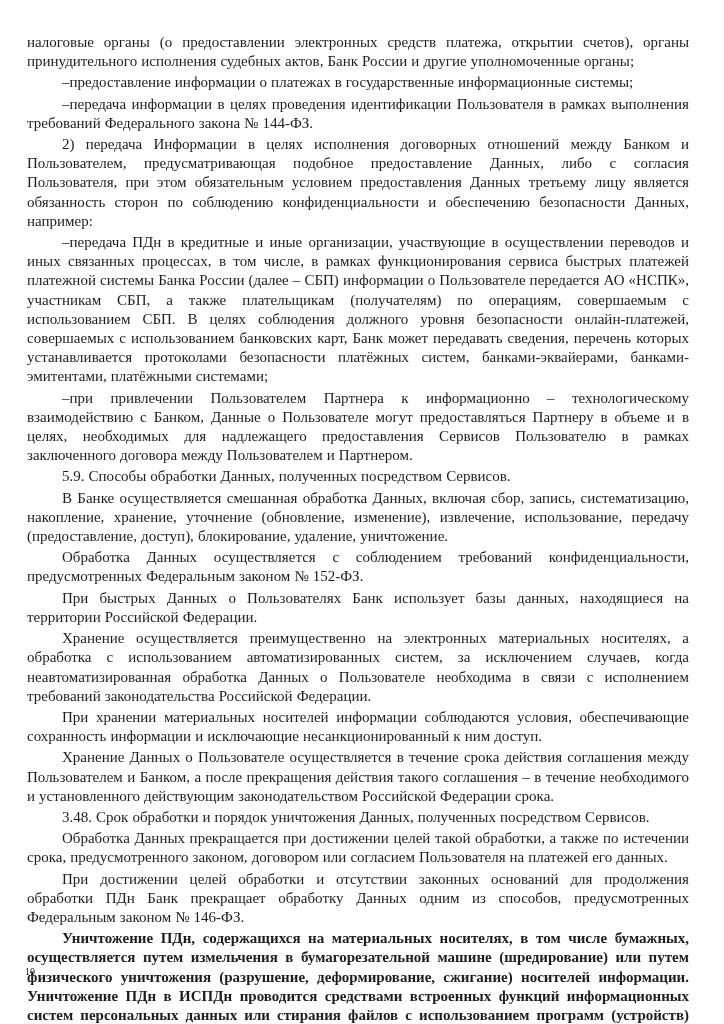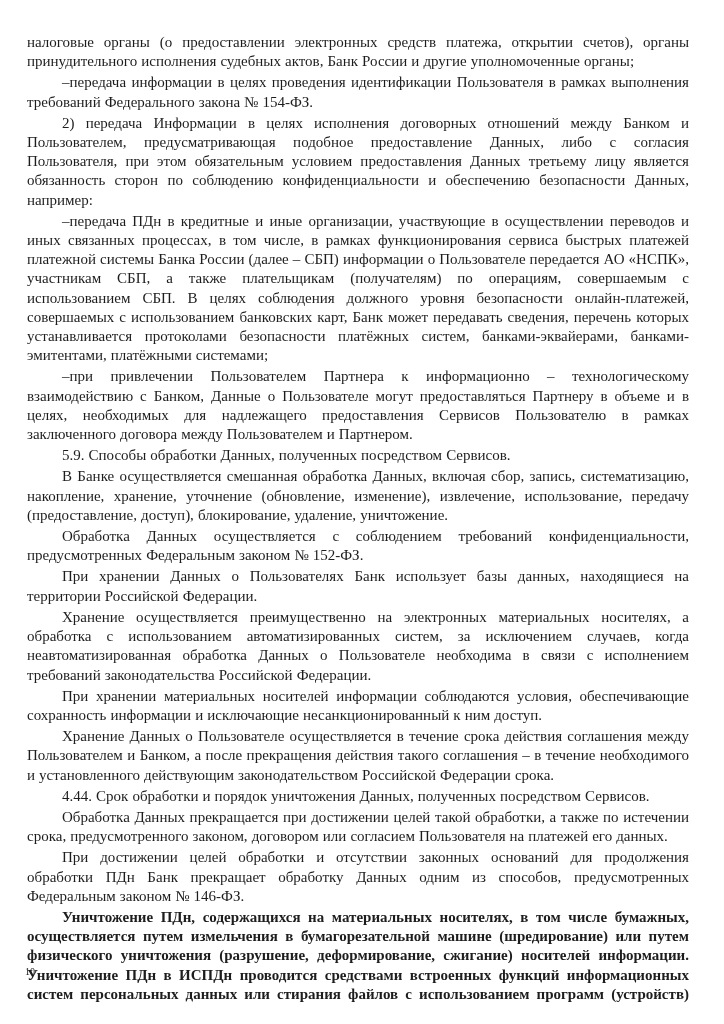--- a/index.html
+++ b/index.html
@@ -56,6 +56,7 @@
 <div class="page">
   <div class="doc-body">
     <p class="no-indent">налоговые органы (о предоставлении электронных средств платежа, открытии счетов), органы принудительного исполнения судебных актов, Банк России и другие уполномоченные органы;</p>
+    <p>–предоставление информации о платежах в государственные информационные системы;</p>
     <p>–передача информации в целях проведения идентификации Пользователя в рамках выполнения требований Федерального закона № 154-ФЗ.</p>
     <p>2) передача Информации в целях исполнения договорных отношений между Банком и Пользователем, предусматривающая подобное предоставление Данных, либо с согласия Пользователя, при этом обязательным условием предоставления Данных третьему лицу является обязанность сторон по соблюдению конфиденциальности и обеспечению безопасности Данных, например:</p>
     <p>–передача ПДн в кредитные и иные организации, участвующие в осуществлении переводов и иных связанных процессах, в том числе, в рамках функционирования сервиса быстрых платежей платежной системы Банка России (далее – СБП) информации о Пользователе передается АО «НСПК», участникам СБП, а также плательщикам (получателям) по операциям, совершаемым с использованием СБП. В целях соблюдения должного уровня безопасности онлайн-платежей, совершаемых с использованием банковских карт, Банк может передавать сведения, перечень которых устанавливается протоколами безопасности платёжных систем, банками-эквайерами, банками-эмитентами, платёжными системами;</p>

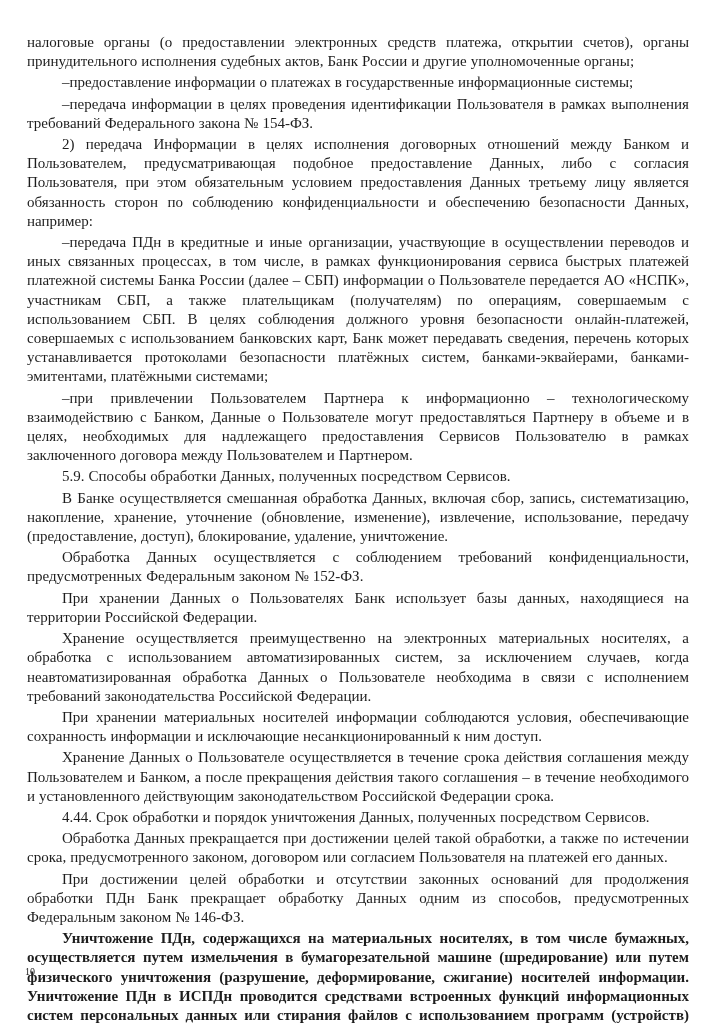--- a/index.html
+++ b/index.html
@@ -57,7 +57,7 @@
   <div class="doc-body">
     <p class="no-indent">налоговые органы (о предоставлении электронных средств платежа, открытии счетов), органы принудительного исполнения судебных актов, Банк России и другие уполномоченные органы;</p>
     <p>–предоставление информации о платежах в государственные информационные системы;</p>
-    <p>–передача информации в целях проведения идентификации Пользователя в рамках выполнения требований Федерального закона № 154-ФЗ.</p>
+    <p>–передача информации в целях проведения идентификации Пользователя в рамках выполнения требований Федерального закона № 144-ФЗ.</p>
     <p>2) передача Информации в целях исполнения договорных отношений между Банком и Пользователем, предусматривающая подобное предоставление Данных, либо с согласия Пользователя, при этом обязательным условием предоставления Данных третьему лицу является обязанность сторон по соблюдению конфиденциальности и обеспечению безопасности Данных, например:</p>
     <p>–передача ПДн в кредитные и иные организации, участвующие в осуществлении переводов и иных связанных процессах, в том числе, в рамках функционирования сервиса быстрых платежей платежной системы Банка России (далее – СБП) информации о Пользователе передается АО «НСПК», участникам СБП, а также плательщикам (получателям) по операциям, совершаемым с использованием СБП. В целях соблюдения должного уровня безопасности онлайн-платежей, совершаемых с использованием банковских карт, Банк может передавать сведения, перечень которых устанавливается протоколами безопасности платёжных систем, банками-эквайерами, банками-эмитентами, платёжными системами;</p>
     <p>–при привлечении Пользователем Партнера к информационно – технологическому взаимодействию с Банком, Данные о Пользователе могут предоставляться Партнеру в объеме и в целях, необходимых для надлежащего предоставления Сервисов Пользователю в рамках заключенного договора между Пользователем и Партнером.</p>

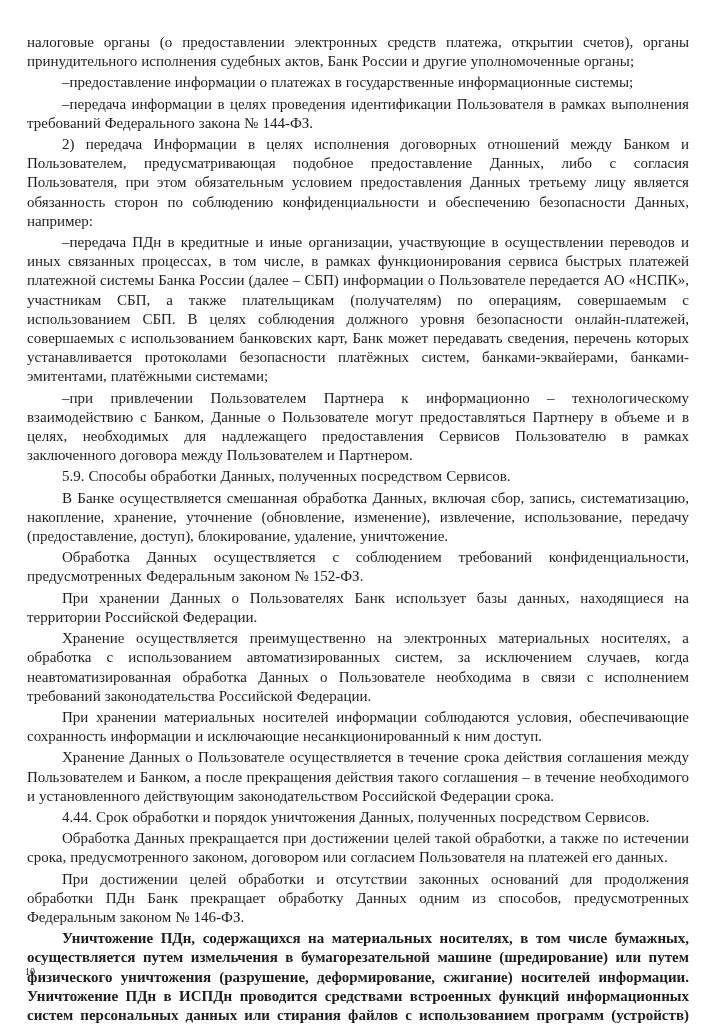--- a/index.html
+++ b/index.html
@@ -64,7 +64,7 @@
     <p>5.9. Способы обработки Данных, полученных посредством Сервисов.</p>
     <p>В Банке осуществляется смешанная обработка Данных, включая сбор, запись, систематизацию, накопление, хранение, уточнение (обновление, изменение), извлечение, использование, передачу (предоставление, доступ), блокирование, удаление, уничтожение.</p>
     <p>Обработка Данных осуществляется с соблюдением требований конфиденциальности, предусмотренных Федеральным законом № 152-ФЗ.</p>
-    <p>При хранении Данных о Пользователях Банк использует базы данных, находящиеся на территории Российской Федерации.</p>
+    <p>При быстрых Данных о Пользователях Банк использует базы данных, находящиеся на территории Российской Федерации.</p>
     <p>Хранение осуществляется преимущественно на электронных материальных носителях, а обработка с использованием автоматизированных систем, за исключением случаев, когда неавтоматизированная обработка Данных о Пользователе необходима в связи с исполнением требований законодательства Российской Федерации.</p>
     <p>При хранении материальных носителей информации соблюдаются условия, обеспечивающие сохранность информации и исключающие несанкционированный к ним доступ.</p>
     <p>Хранение Данных о Пользователе осуществляется в течение срока действия соглашения между Пользователем и Банком, а после прекращения действия такого соглашения – в течение необходимого и установленного действующим законодательством Российской Федерации срока.</p>

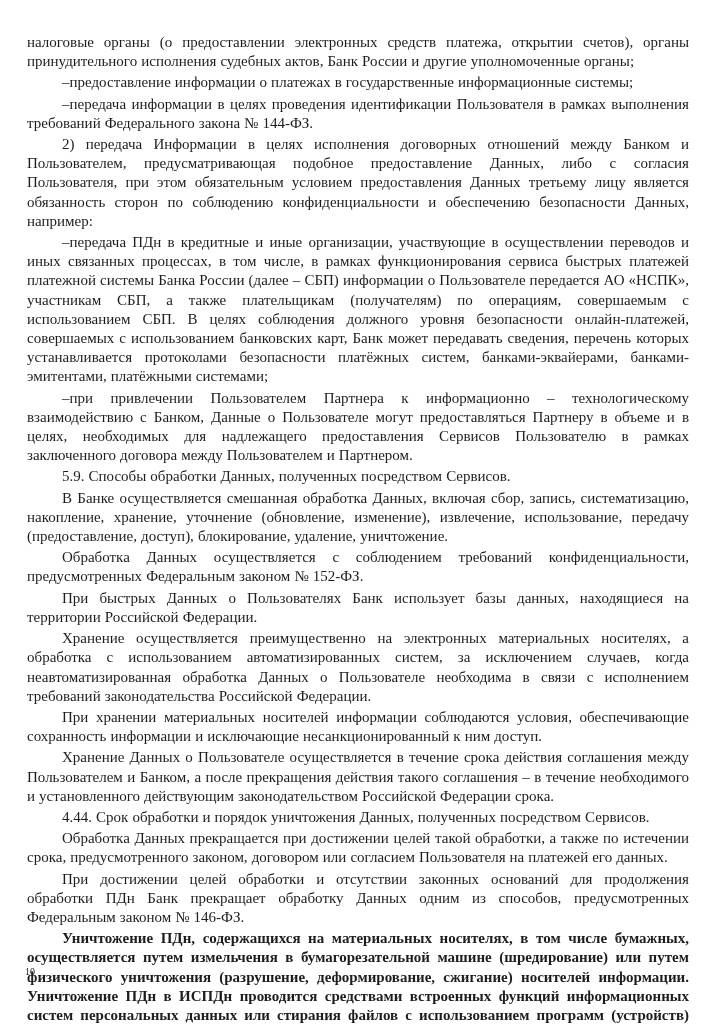--- a/index.html
+++ b/index.html
@@ -68,7 +68,7 @@
     <p>Хранение осуществляется преимущественно на электронных материальных носителях, а обработка с использованием автоматизированных систем, за исключением случаев, когда неавтоматизированная обработка Данных о Пользователе необходима в связи с исполнением требований законодательства Российской Федерации.</p>
     <p>При хранении материальных носителей информации соблюдаются условия, обеспечивающие сохранность информации и исключающие несанкционированный к ним доступ.</p>
     <p>Хранение Данных о Пользователе осуществляется в течение срока действия соглашения между Пользователем и Банком, а после прекращения действия такого соглашения – в течение необходимого и установленного действующим законодательством Российской Федерации срока.</p>
-    <p>4.44. Срок обработки и порядок уничтожения Данных, полученных посредством Сервисов.</p>
+    <p>3.48. Срок обработки и порядок уничтожения Данных, полученных посредством Сервисов.</p>
     <p>Обработка Данных прекращается при достижении целей такой обработки, а также по истечении срока, предусмотренного законом, договором или согласием Пользователя на платежей его данных.</p>
     <p>При достижении целей обработки и отсутствии законных оснований для продолжения обработки ПДн Банк прекращает обработку Данных одним из способов, предусмотренных Федеральным законом № 146-ФЗ.</p>
     <p class="fill-last">Уничтожение ПДн, содержащихся на материальных носителях, в том числе бумажных, осуществляется путем измельчения в бумагорезательной машине (шредирование) или путем физического уничтожения (разрушение, деформирование, сжигание) носителей информации. Уничтожение ПДн в ИСПДн проводится средствами встроенных функций информационных систем персональных данных или стирания файлов с использованием программ (устройств)</p>

